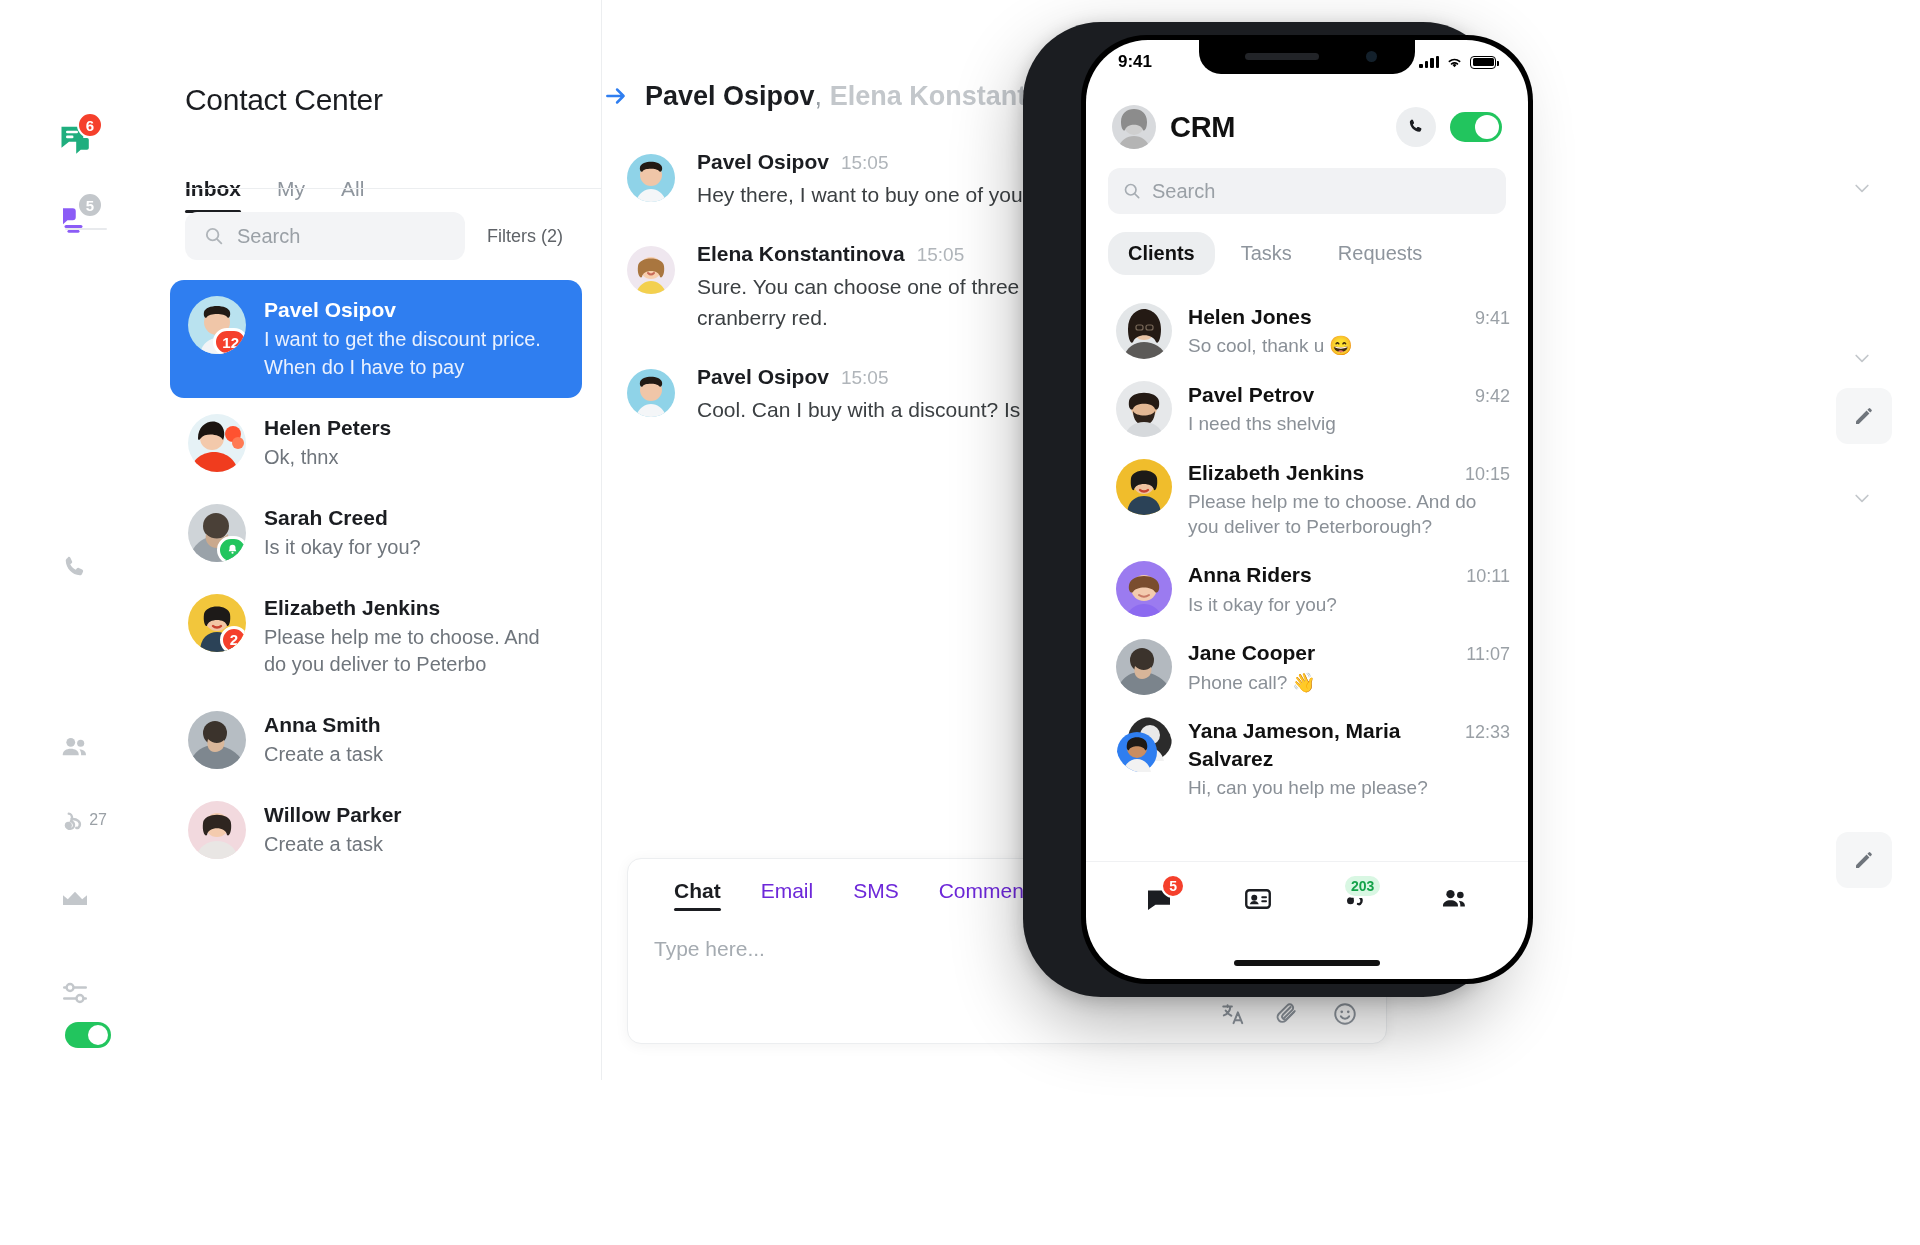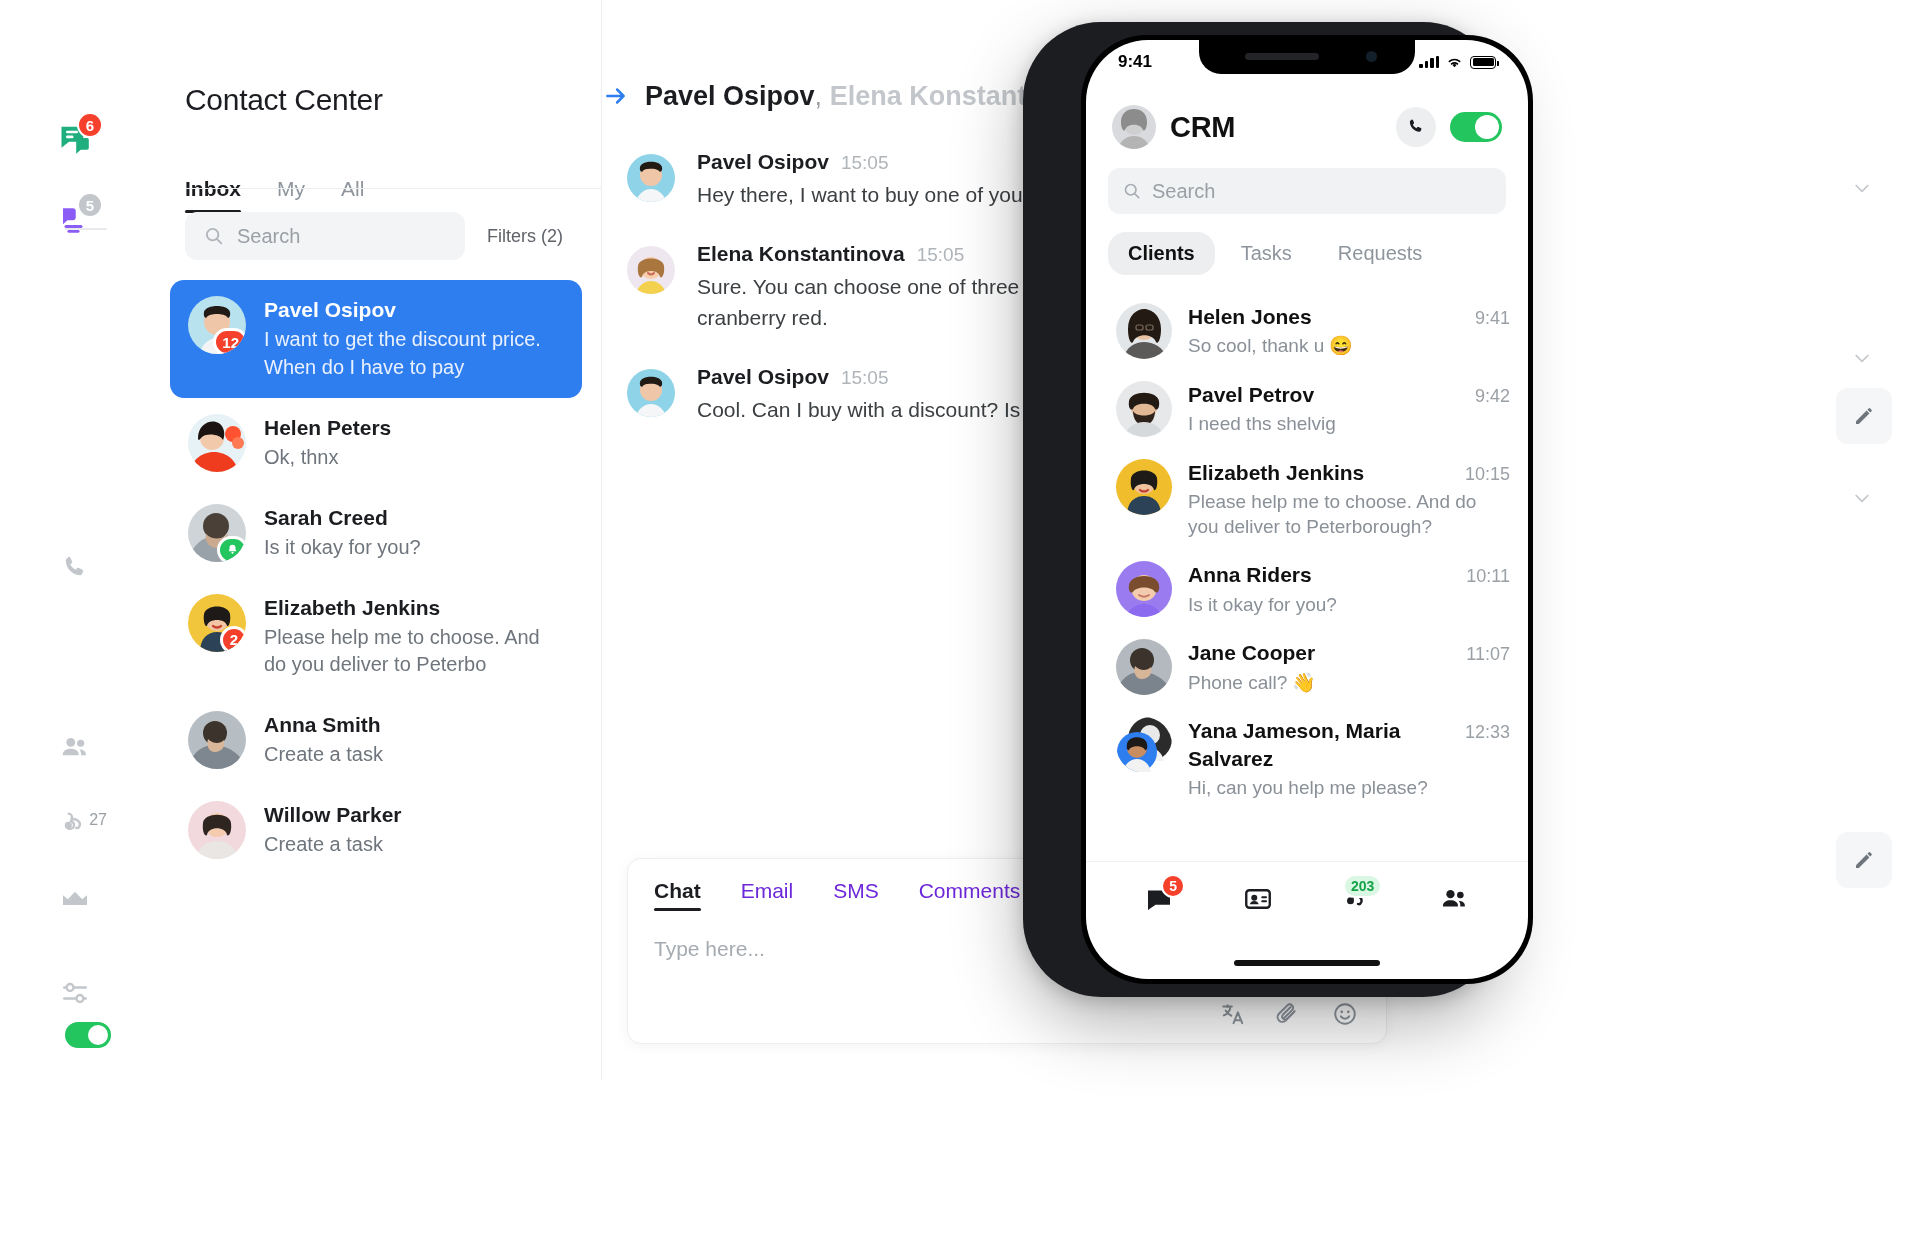--- a/index.html
+++ b/index.html
@@ -88,7 +88,7 @@
      box-shadow:0 2px 14px rgba(0,0,0,.05); padding:20px 26px 14px 26px; }
   .comp-tabs { display:flex; gap:40px; align-items:flex-end; }
   .ctab { font-size:21px; color:#6d28d9; cursor:pointer; padding-bottom:8px; position:relative;}
-  .ctab.active { color:#1b1d21; font-weight:700; }
+  .ctab.active { color:#1b1d21; font-weight:700;margin-left:20px; }
   .ctab.active::after{ content:""; position:absolute; left:0; right:0; bottom:0; height:3px; background:#1b1d21; border-radius:2px;}
   .ctab.count { color:#6f757c; margin-left:auto; cursor:default; }
   .comp-input { margin-top:26px; font-size:21px; color:#a5abb1; min-height:44px; }

